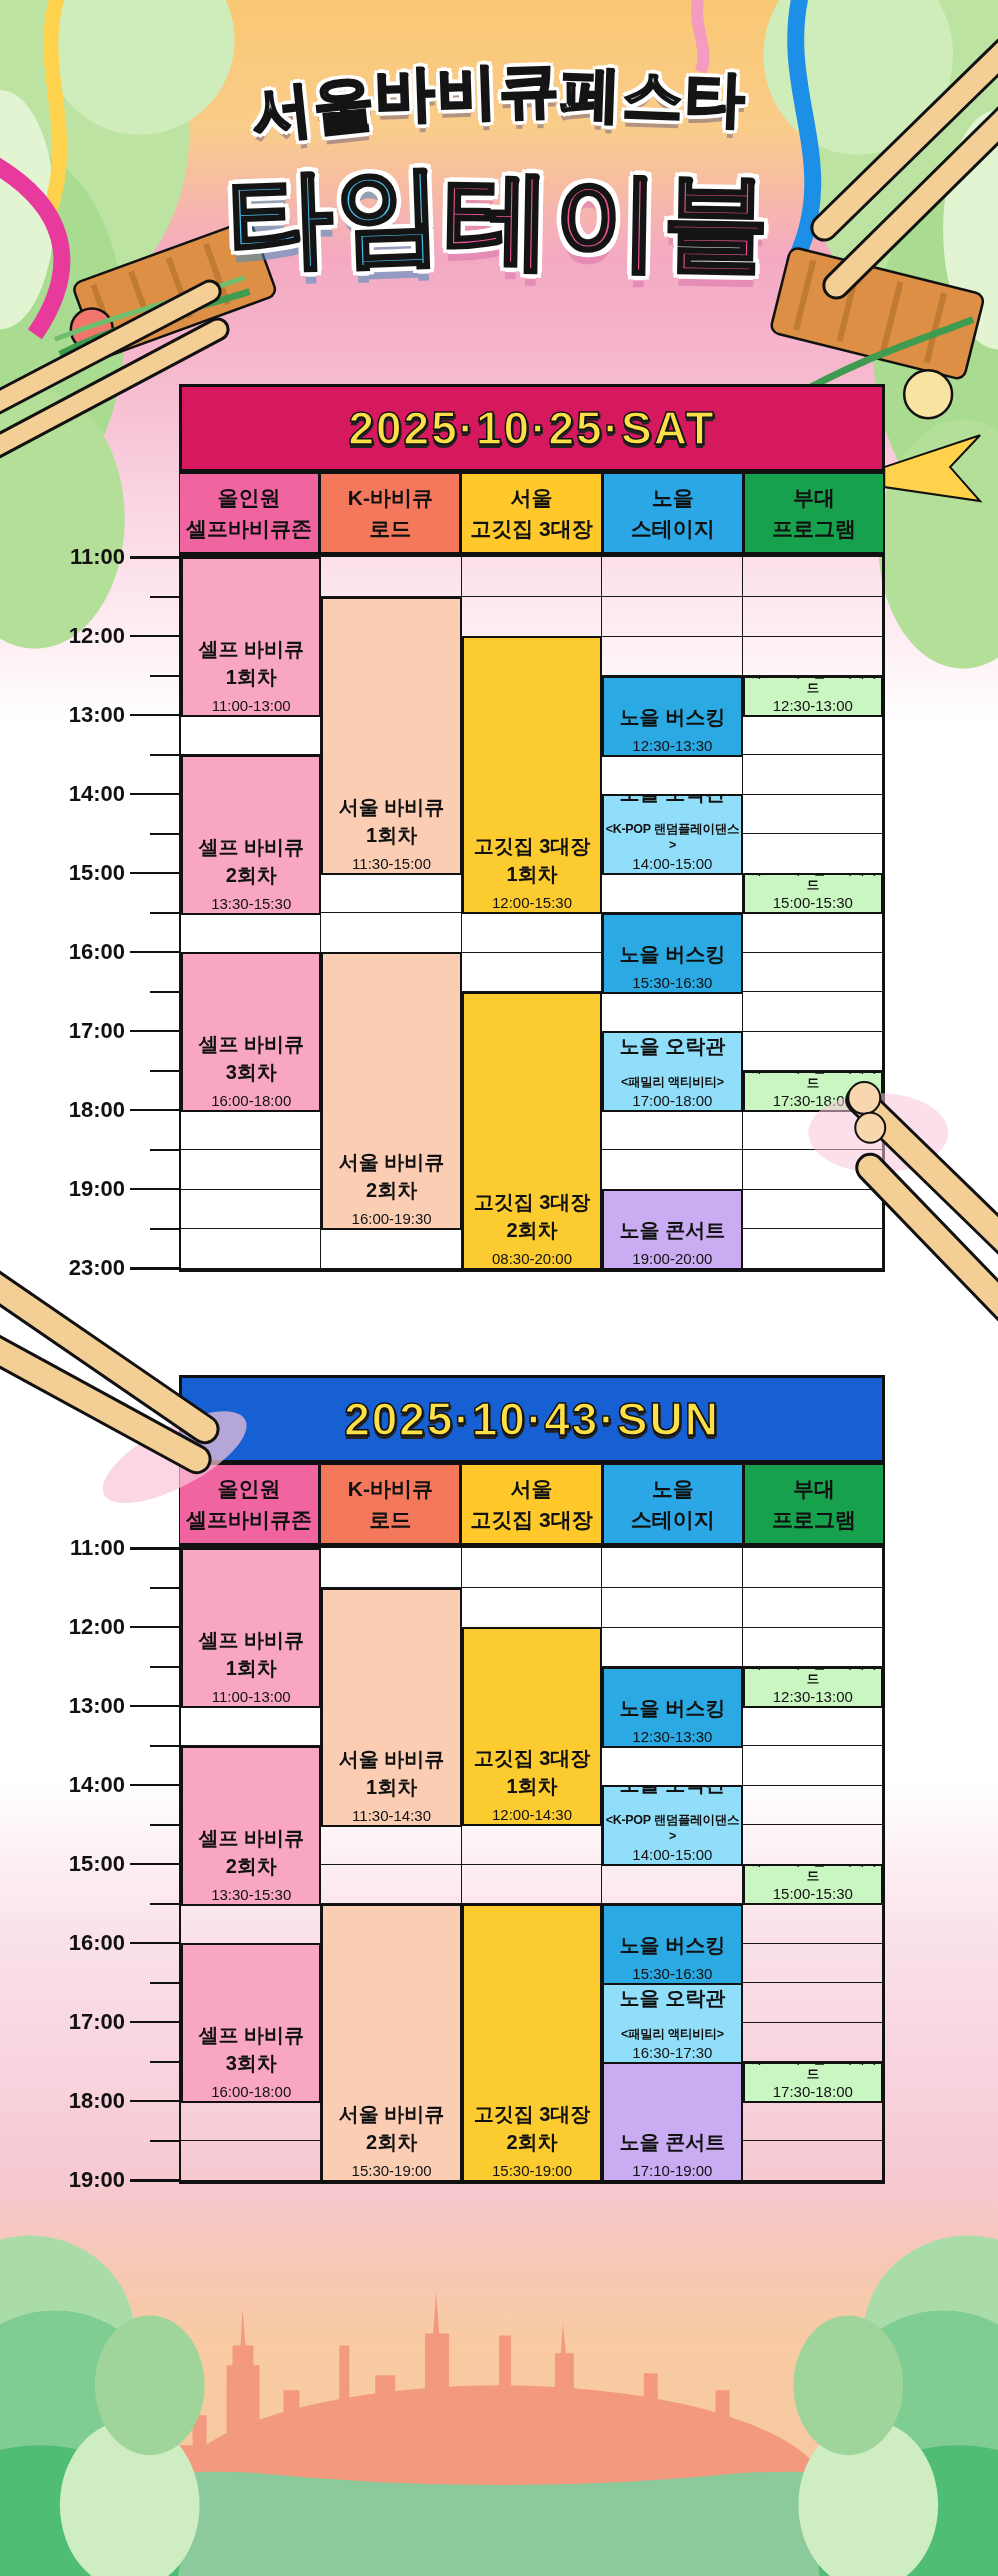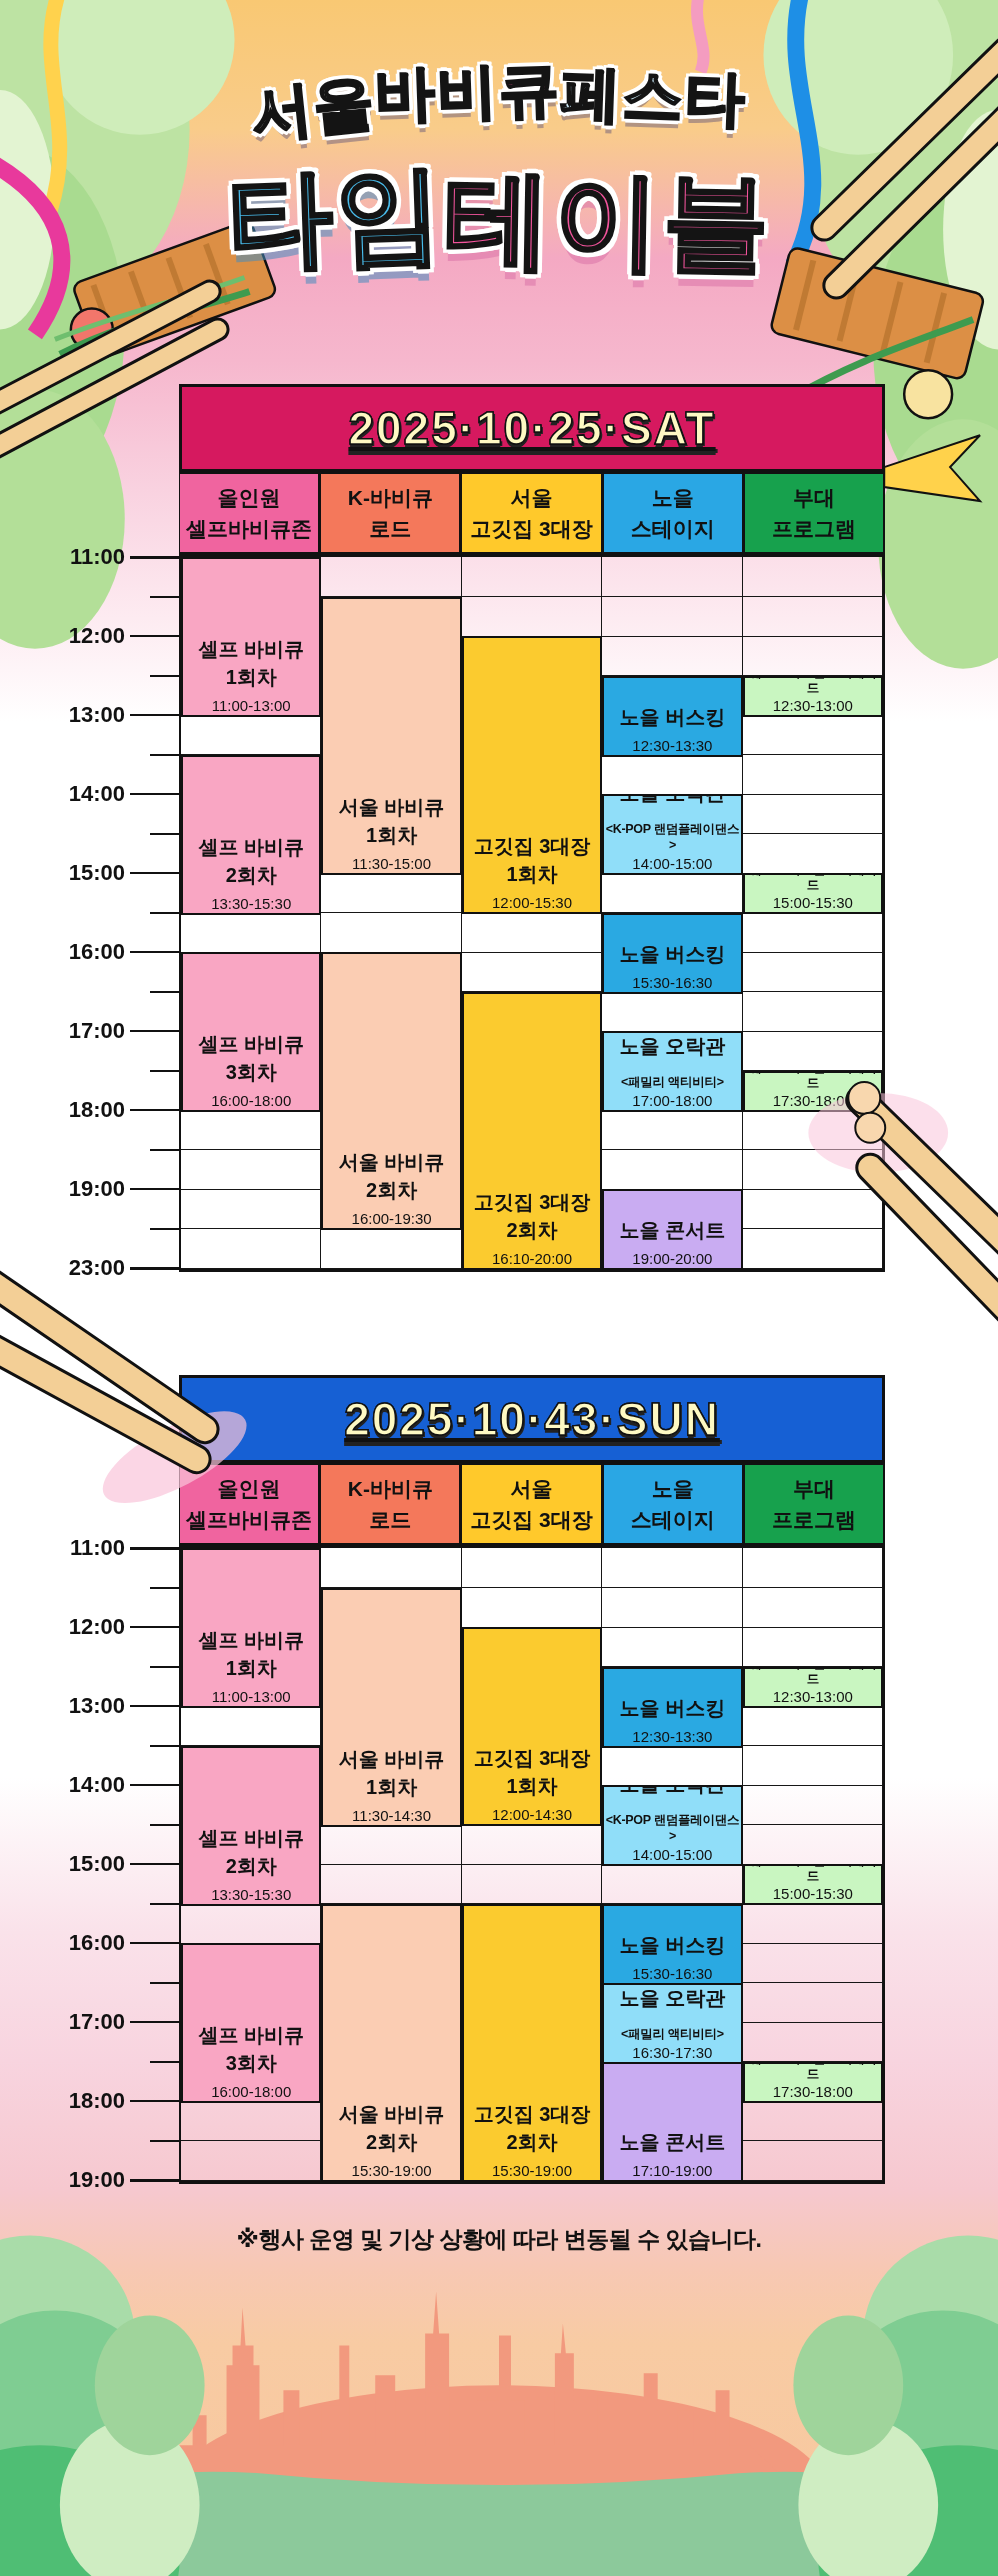--- a/index.html
+++ b/index.html
@@ -39,8 +39,8 @@
   .day{position:absolute;left:179px;width:706px;z-index:4;}
   .banner{position:absolute;top:0;left:0;right:0;height:88px;border:3px solid #111;
     box-sizing:border-box;display:flex;align-items:center;justify-content:center;
-    color:#fef9c3;font-size:46px;font-weight:900;letter-spacing:2px;
-    -webkit-text-stroke:1.5px #111;text-shadow:0 4px 0 #222,2px 2px 0 #222;text-decoration:underline;}
+    color:#fde047;font-size:46px;font-weight:900;letter-spacing:2px;
+    -webkit-text-stroke:1.5px #111;text-shadow:0 4px 0 #222,2px 2px 0 #222;}
   .cols{position:absolute;top:88px;left:0;right:0;height:82px;display:flex;}
   .colhead{flex:1;border:2px solid #111;border-left-width:1px;box-sizing:border-box;
     display:flex;flex-direction:column;align-items:center;justify-content:center;

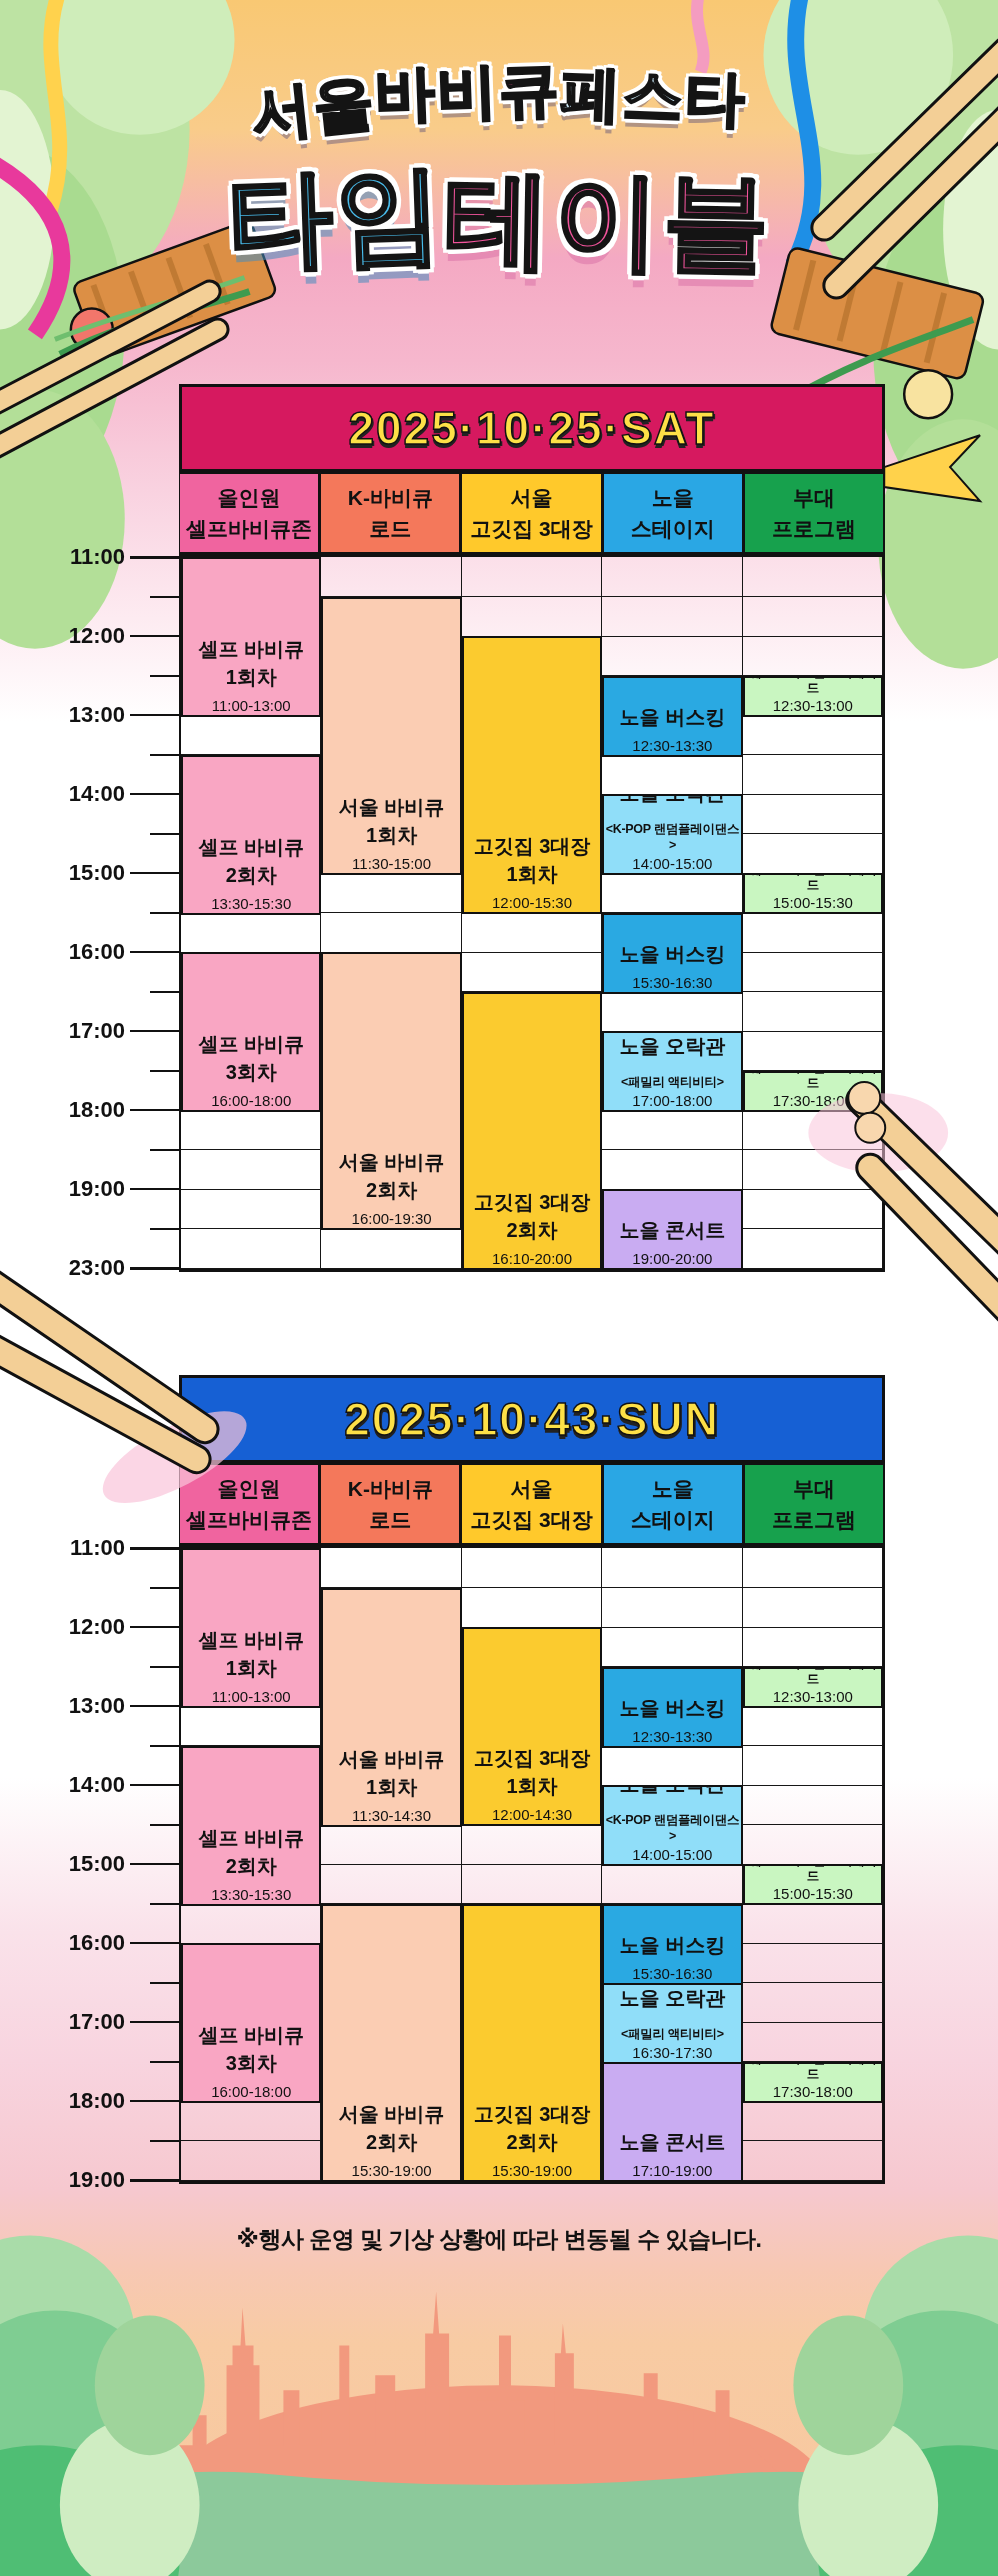--- a/index.html
+++ b/index.html
@@ -335,7 +335,7 @@
         <div class="ev" style="background: rgb(251, 203, 47); left: 40%; top: 435px; height: 278px;">
           <div class="ev-title">고깃집 3대장</div>
           <div class="ev-title">2회차</div>
-          <div class="ev-time">16:10-20:00</div>
+          <div class="ev-time">08:30-20:00</div>
         </div>
         <div class="ev" style="background: rgb(42, 169, 226); left: 60%; top: 119px; height: 81px;">
           <div class="ev-title">노을 버스킹</div>

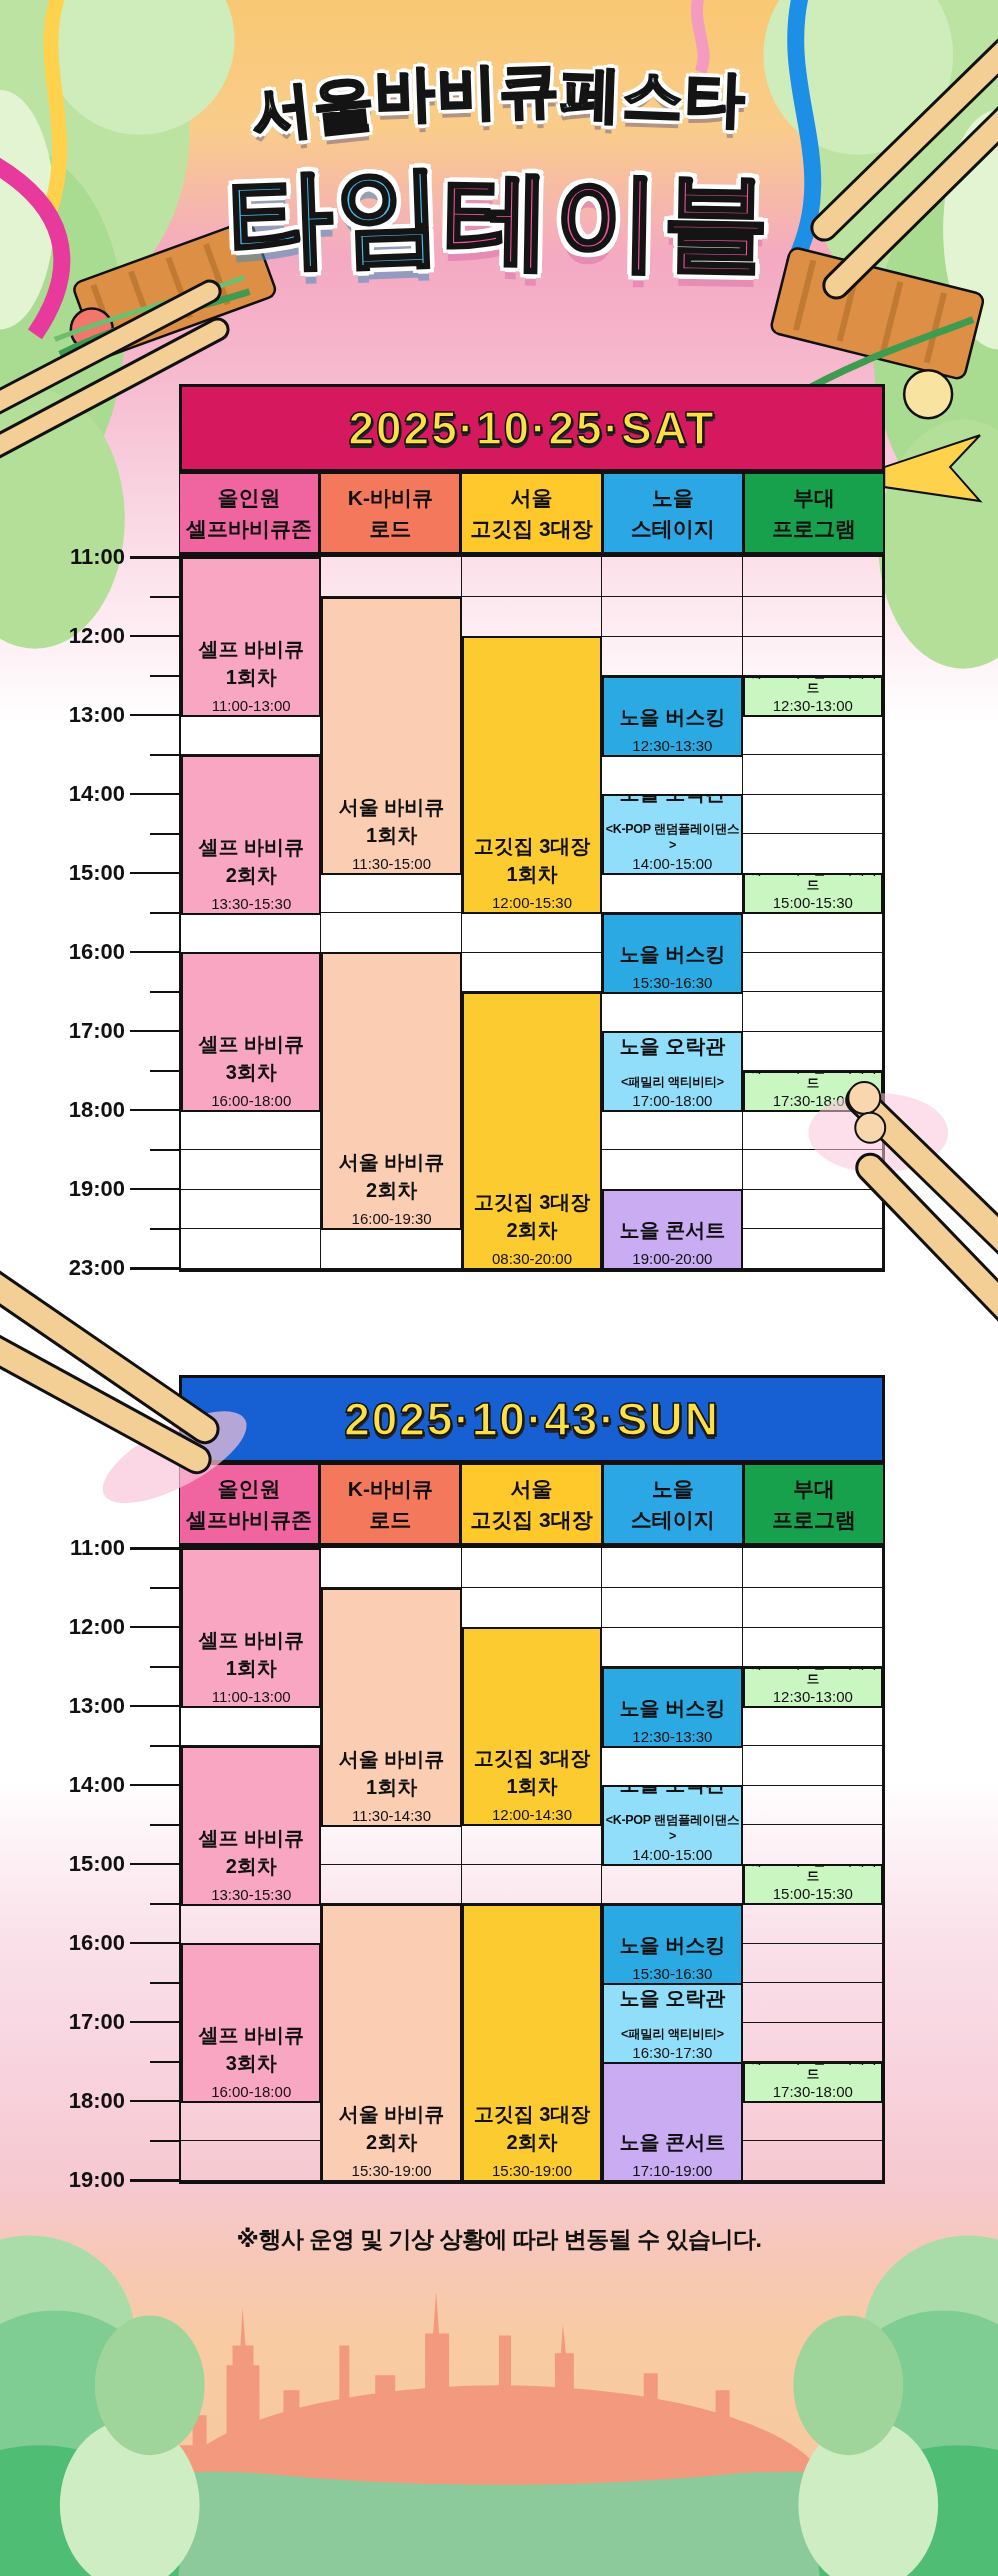--- a/index.html
+++ b/index.html
@@ -577,7 +577,6 @@
       </div>
   </div>
 
-  <div class="footer-note">※행사 운영 및 기상 상황에 따라 변동될 수 있습니다.</div>
 
   <svg class="overlay" width="998" height="2576" viewBox="0 0 1000 2581">
     <g>

